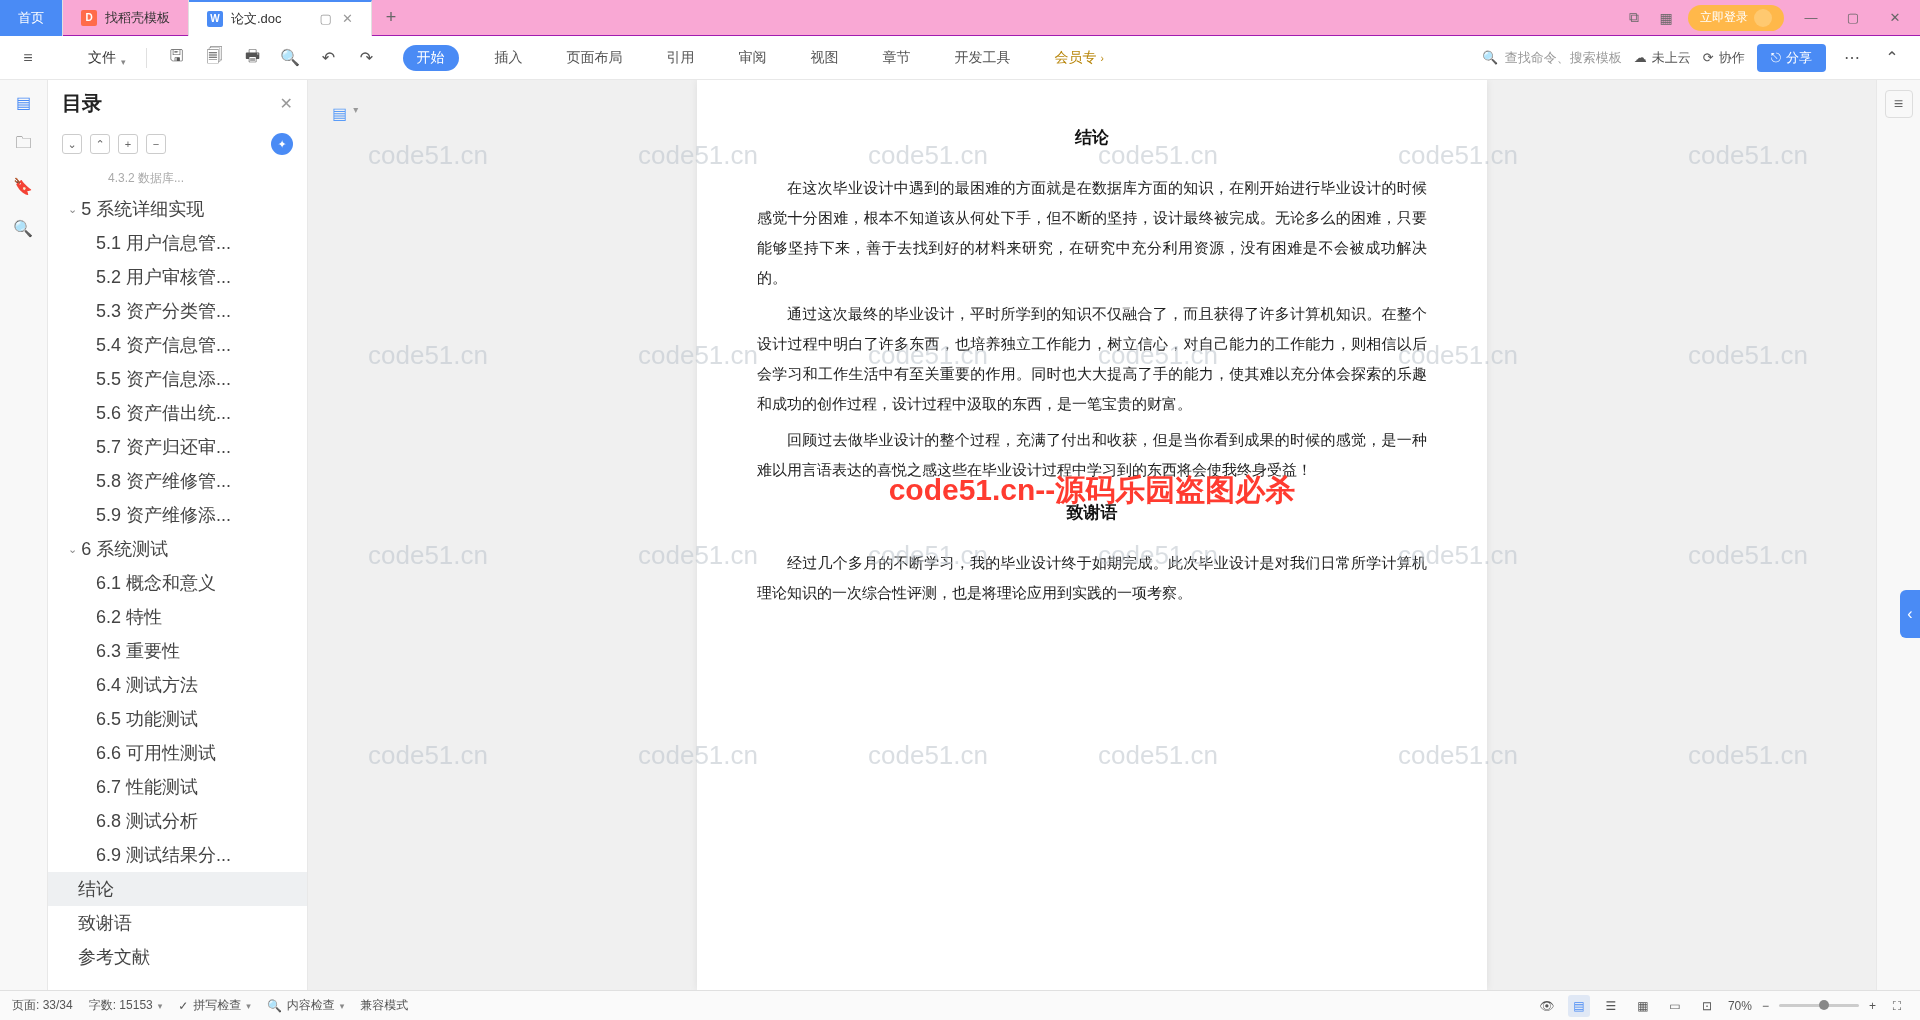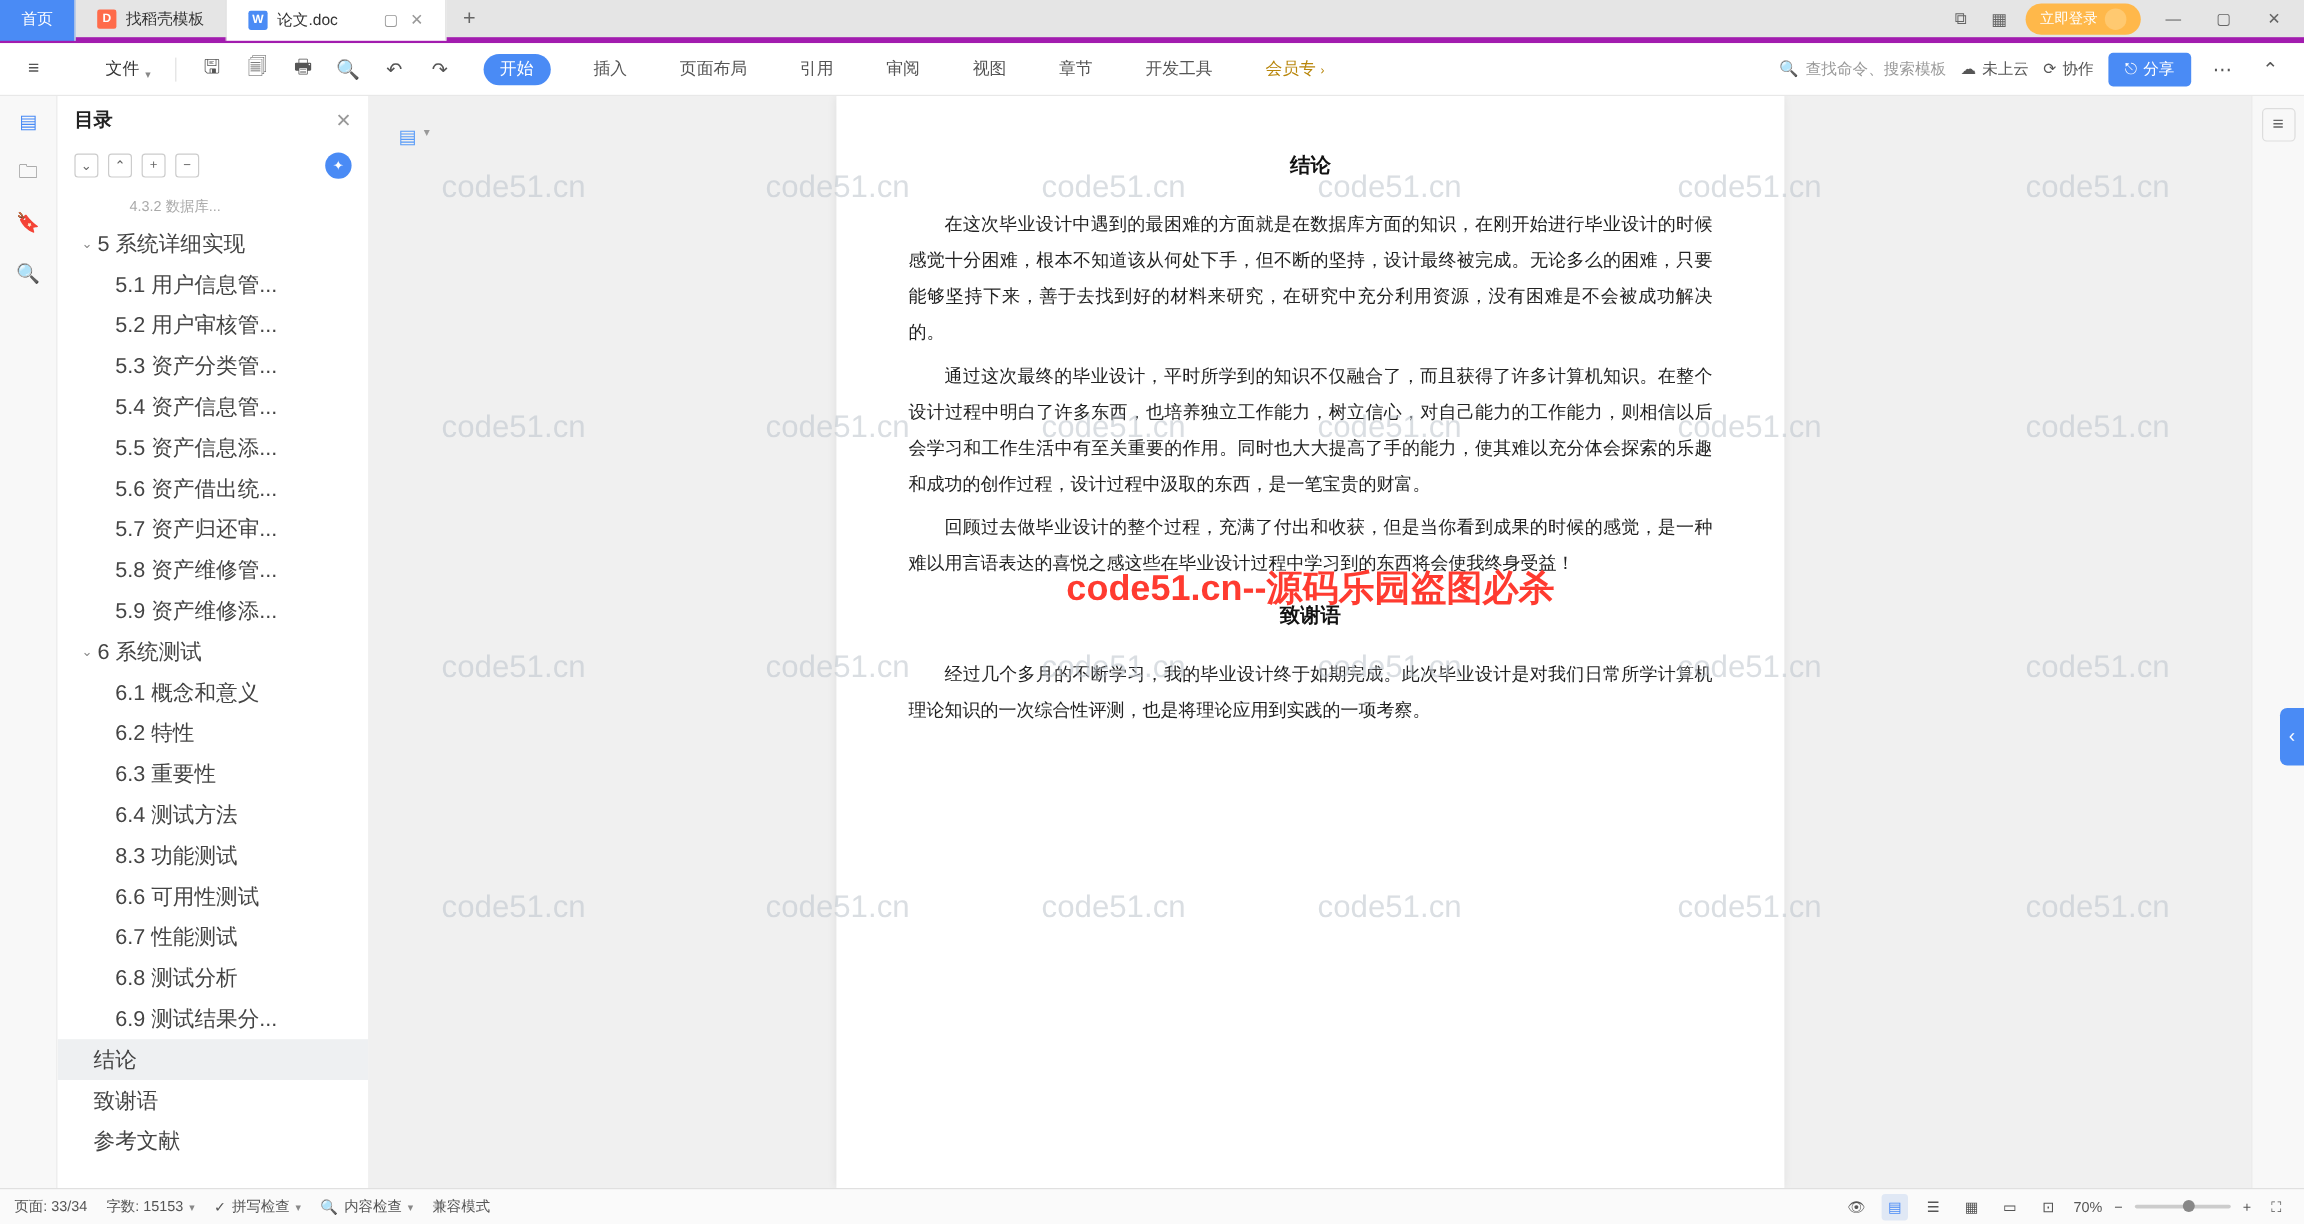--- a/index.html
+++ b/index.html
@@ -6,7 +6,7 @@
 body { background: #fff; width: 1920px; height: 1020px; overflow: hidden; position: relative; }
 
 
-.titlebar { height: 36px; background: #e5e5e5; display: flex; align-items: center; border-bottom: 5px solid #a21caf; }
+.titlebar { height: 36px; background: #f9a8d4; display: flex; align-items: center; border-bottom: 1px solid #a21caf; }
 .tab { height: 36px; padding: 0 18px; display: flex; align-items: center; gap: 8px; font-size: 13px; color: #333; cursor: pointer; border-right: 1px solid #e0e0e0; }
 .tab.home { background: #4a8bf5; color: #fff; font-weight: 500; }
 .tab.active { background: #fff; border-top: 2px solid #4a8bf5; }

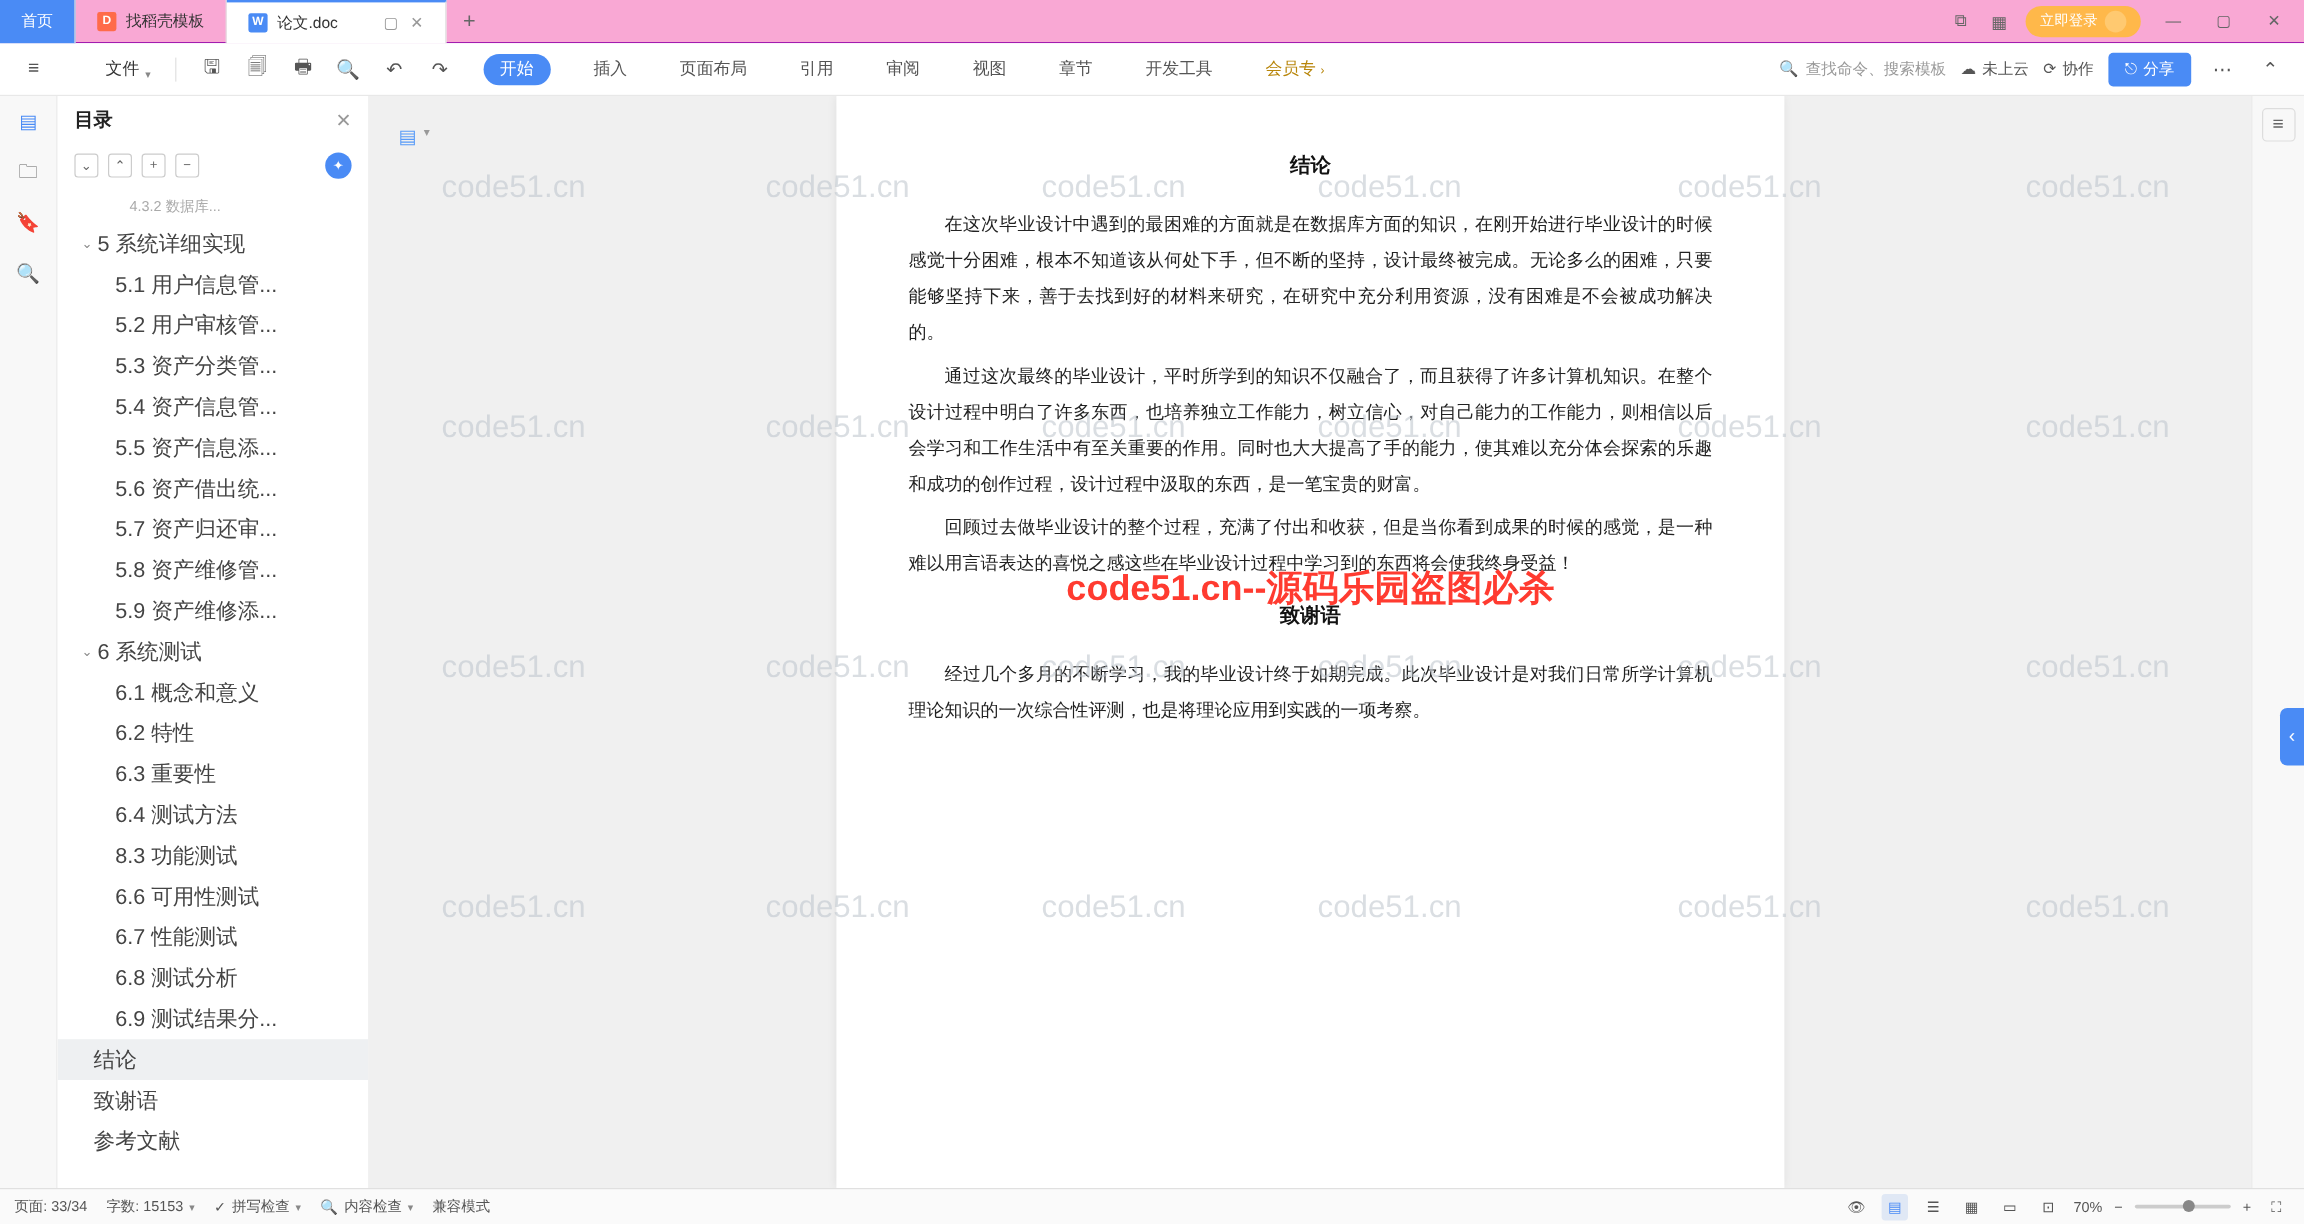--- a/index.html
+++ b/index.html
@@ -46,7 +46,7 @@
 
 .toc { width: 260px; background: #fff; border-right: 1px solid #e8e8e8; display: flex; flex-direction: column; }
 .toc-head { padding: 10px 14px; display: flex; align-items: center; justify-content: space-between; }
-.toc-head h2 { font-size: 16px; font-weight: 600; color: #222; }
+.toc-head h2 { font-size: 20px; font-weight: 600; color: #222; }
 .toc-head .close { color: #999; cursor: pointer; }
 .toc-tools { padding: 6px 14px; display: flex; align-items: center; gap: 8px; }
 .toc-tool { width: 20px; height: 20px; border: 1px solid #ccc; border-radius: 3px; display: flex; align-items: center; justify-content: center; font-size: 11px; color: #666; cursor: pointer; }

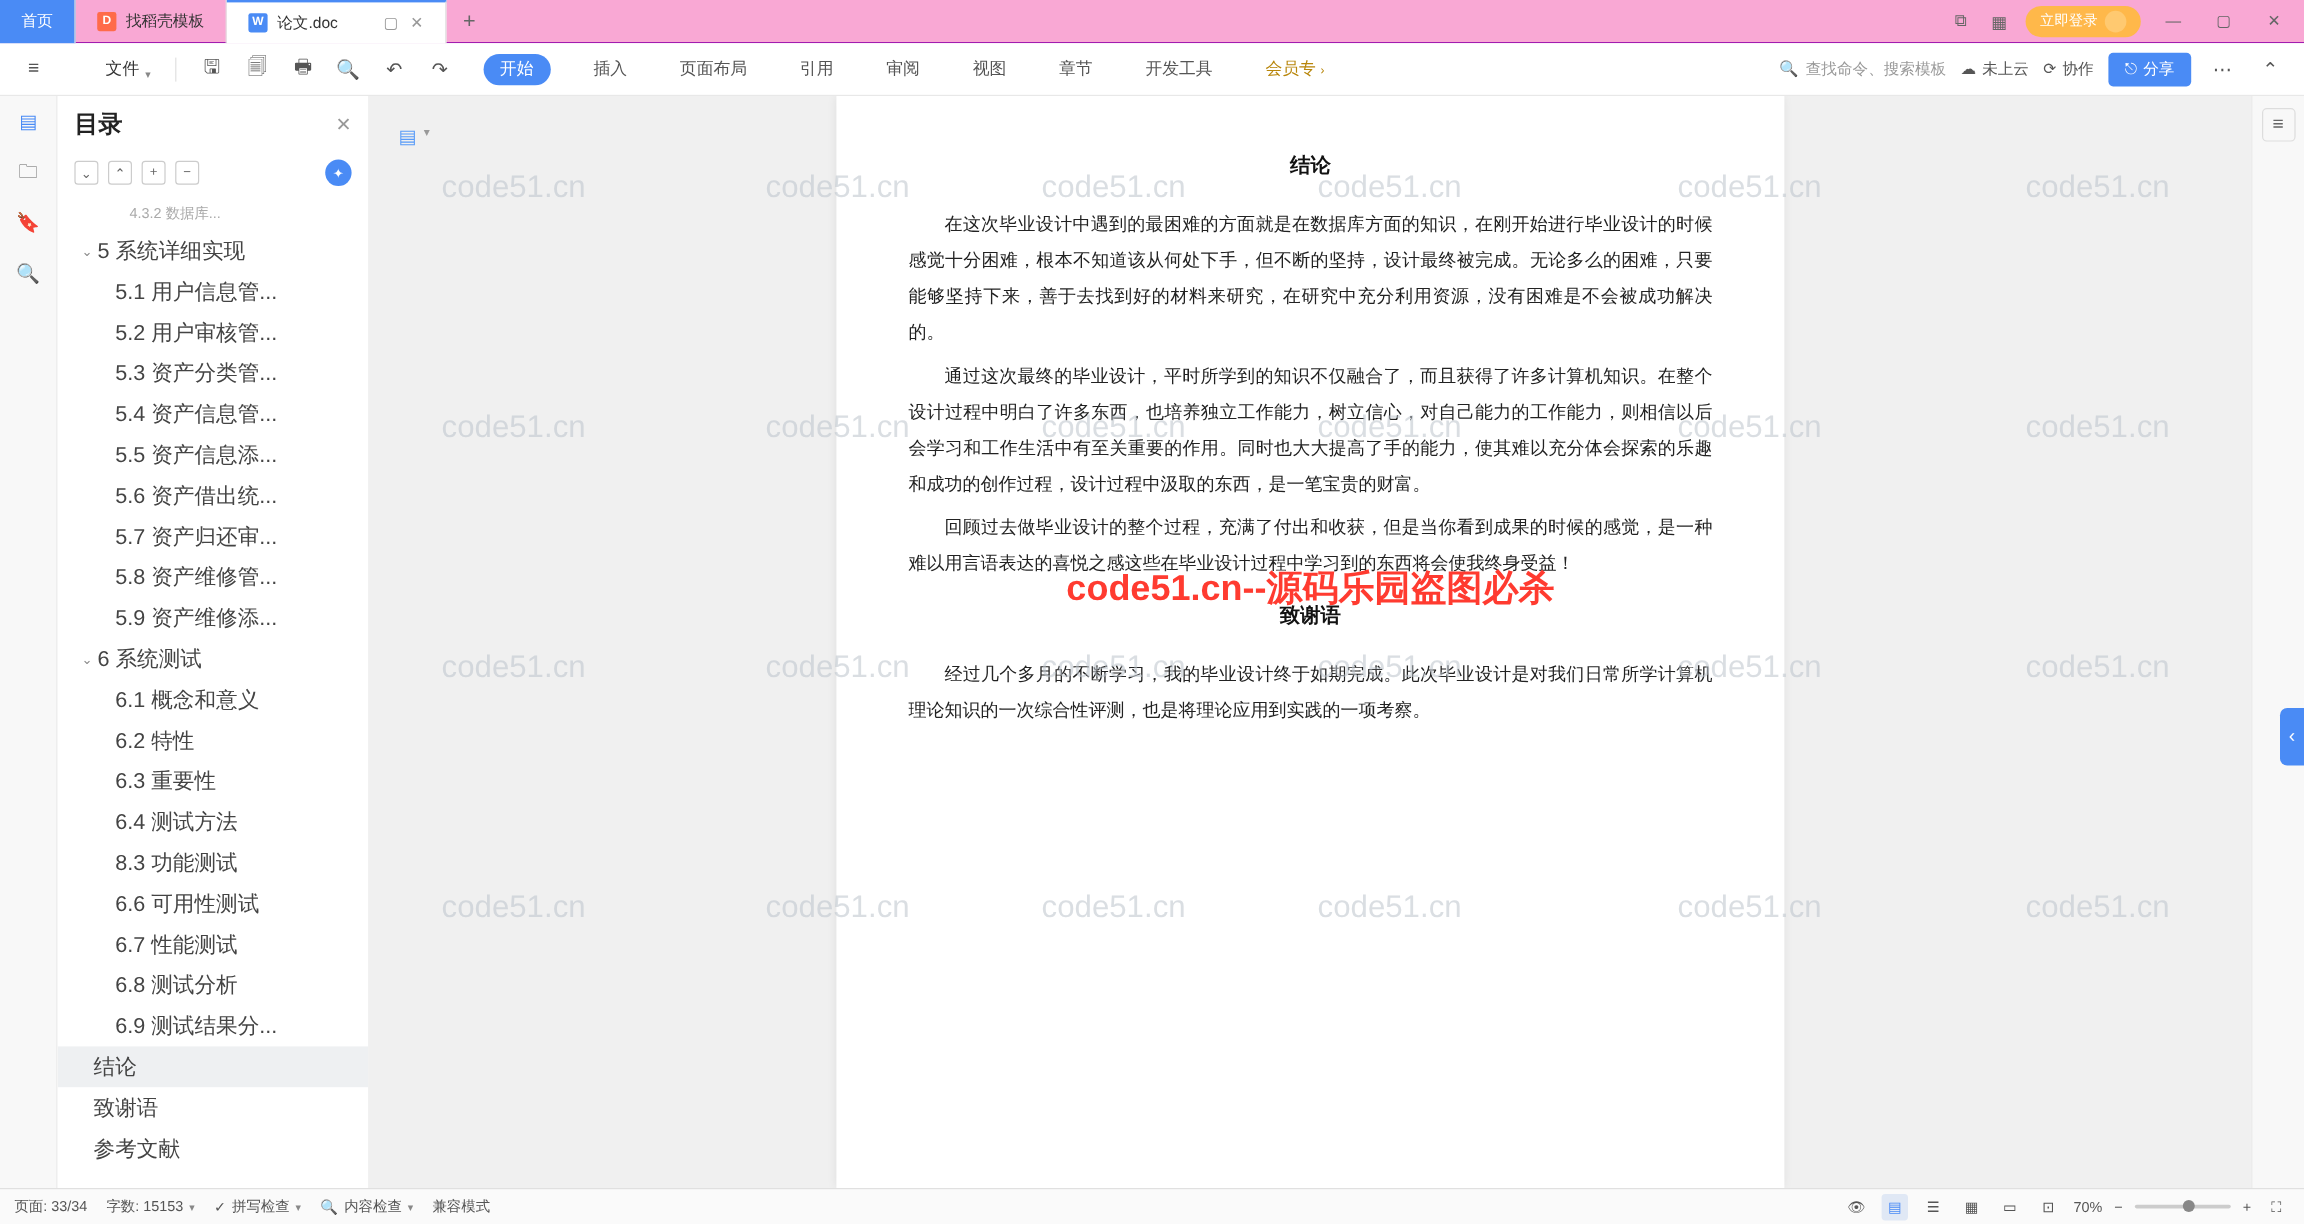--- a/index.html
+++ b/index.html
@@ -204,7 +204,7 @@
         <div class="toc-item l2">6.2 特性</div>
         <div class="toc-item l2">6.3 重要性</div>
         <div class="toc-item l2">6.4 测试方法</div>
-        <div class="toc-item l2">8.3 功能测试</div>
+        <div class="toc-item l2">6.5 功能测试</div>
         <div class="toc-item l2">6.6 可用性测试</div>
         <div class="toc-item l2">6.7 性能测试</div>
         <div class="toc-item l2">6.8 测试分析</div>

